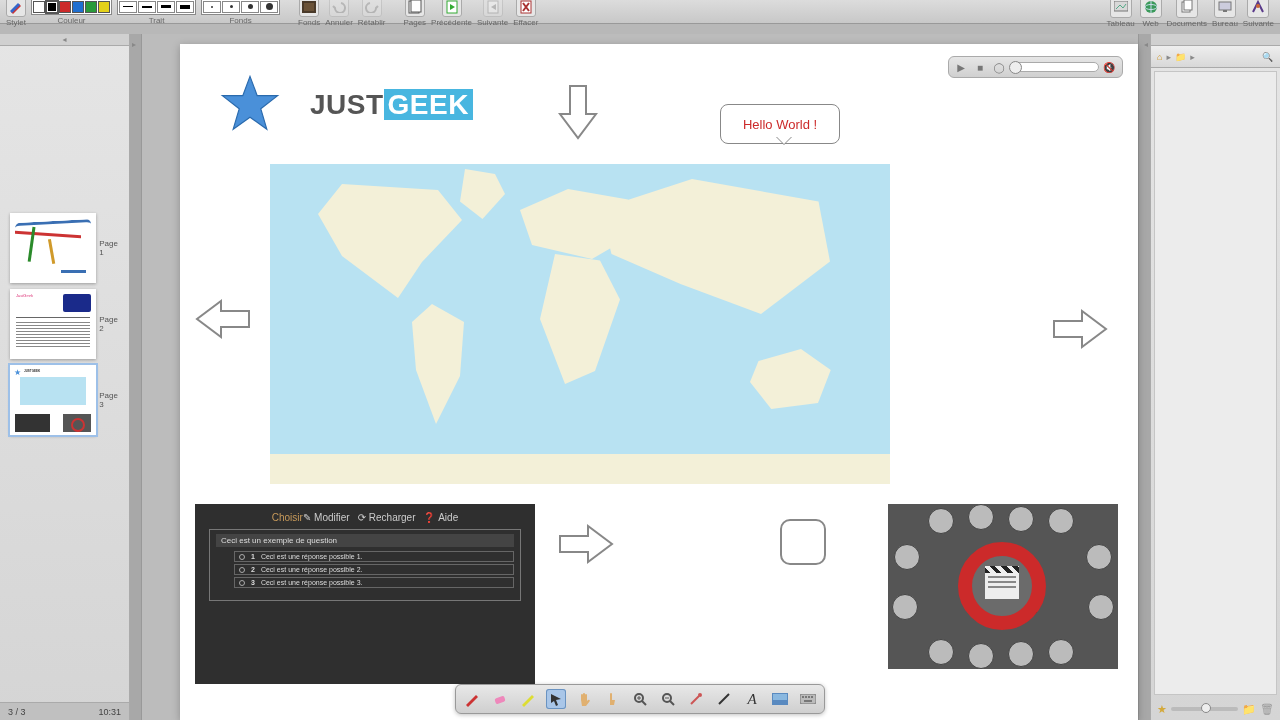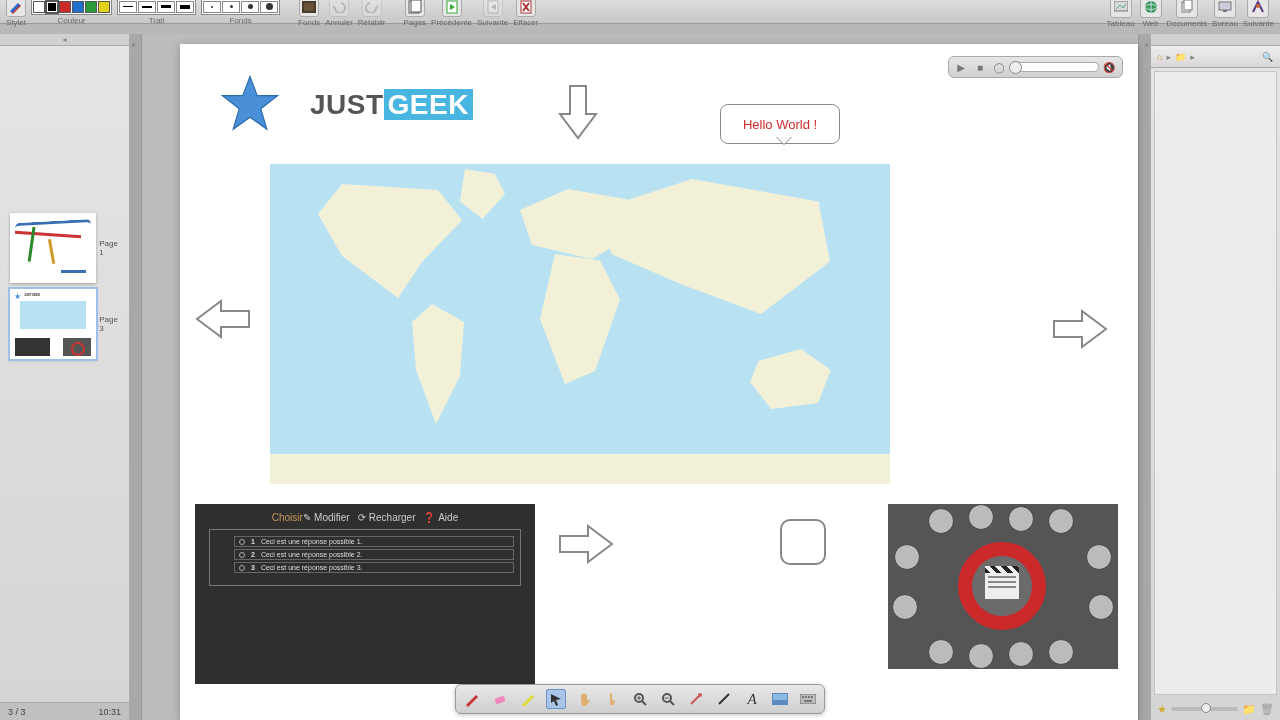--- a/index.html
+++ b/index.html
@@ -332,6 +332,15 @@
           </div>
         <div class="caption">Page 1</div>
       </div>
+      <div class="thumb">
+        <div class="page">
+            <div class="t2a">JustGeek</div>
+            <div class="t2b"></div>
+            <div class="t2c"></div>
+            <div class="t2d"></div>
+          </div>
+        <div class="caption">Page 2</div>
+      </div>
       <div class="thumb cur">
         <div class="page">
             <div class="t3star">★</div>

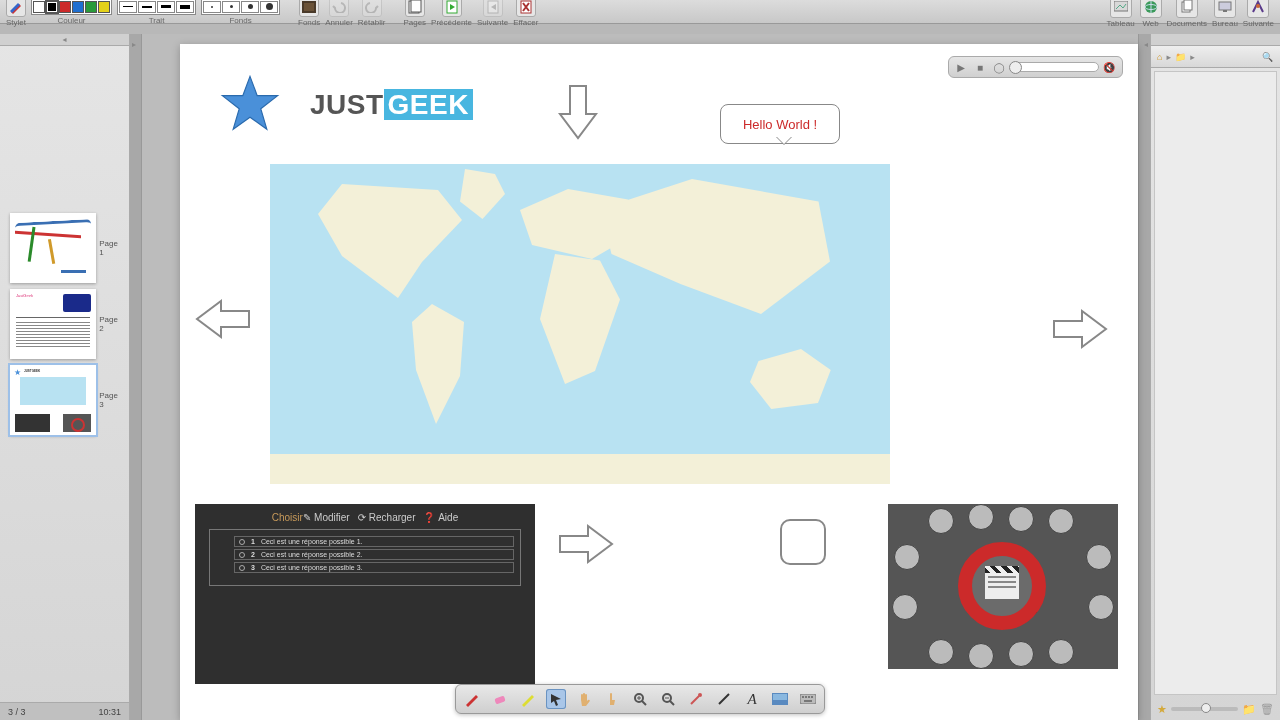--- a/index.html
+++ b/index.html
@@ -435,6 +435,7 @@
           </span>
         </div>
         <div class="quiz-box">
+          <div class="quiz-q">Ceci est un exemple de question</div>
           <div class="quiz-a">
               <span class="rb"></span>
               <b>1</b>

